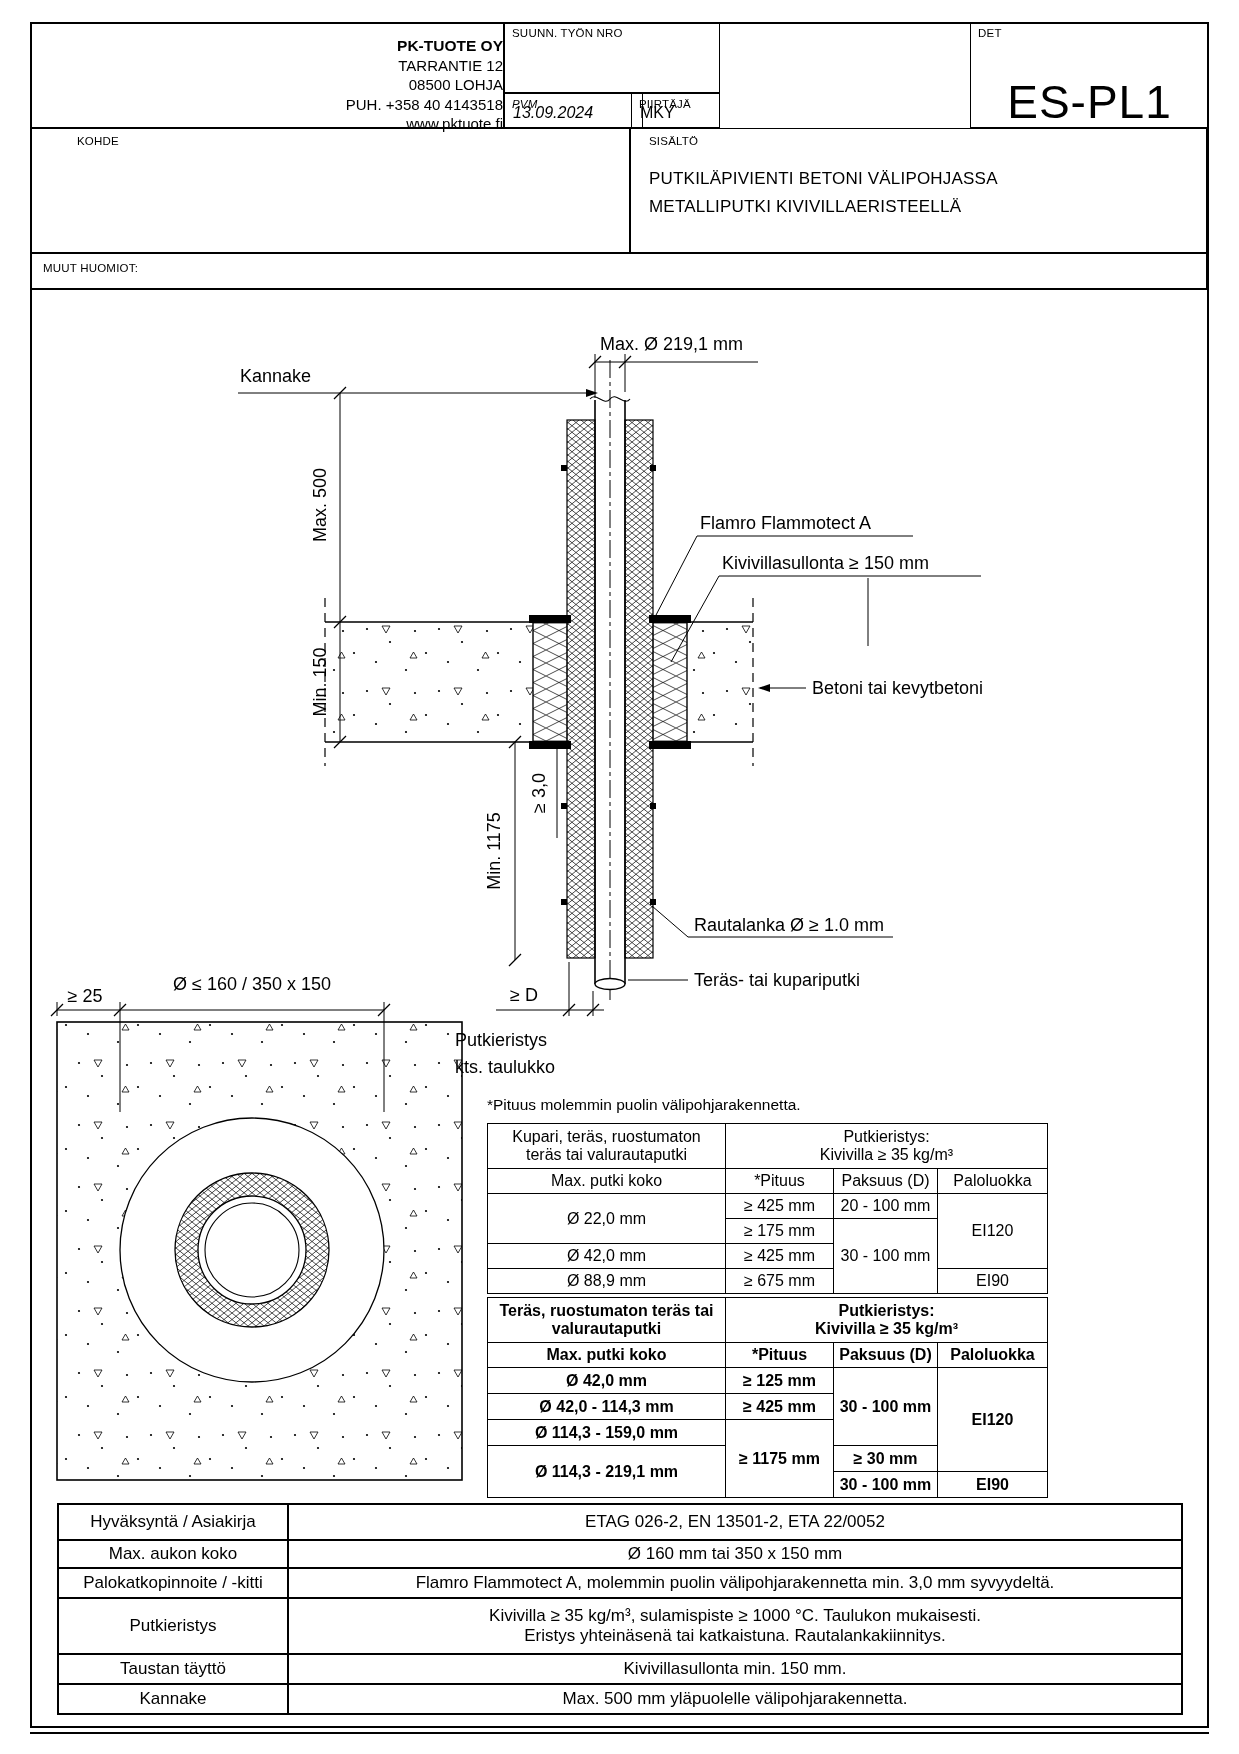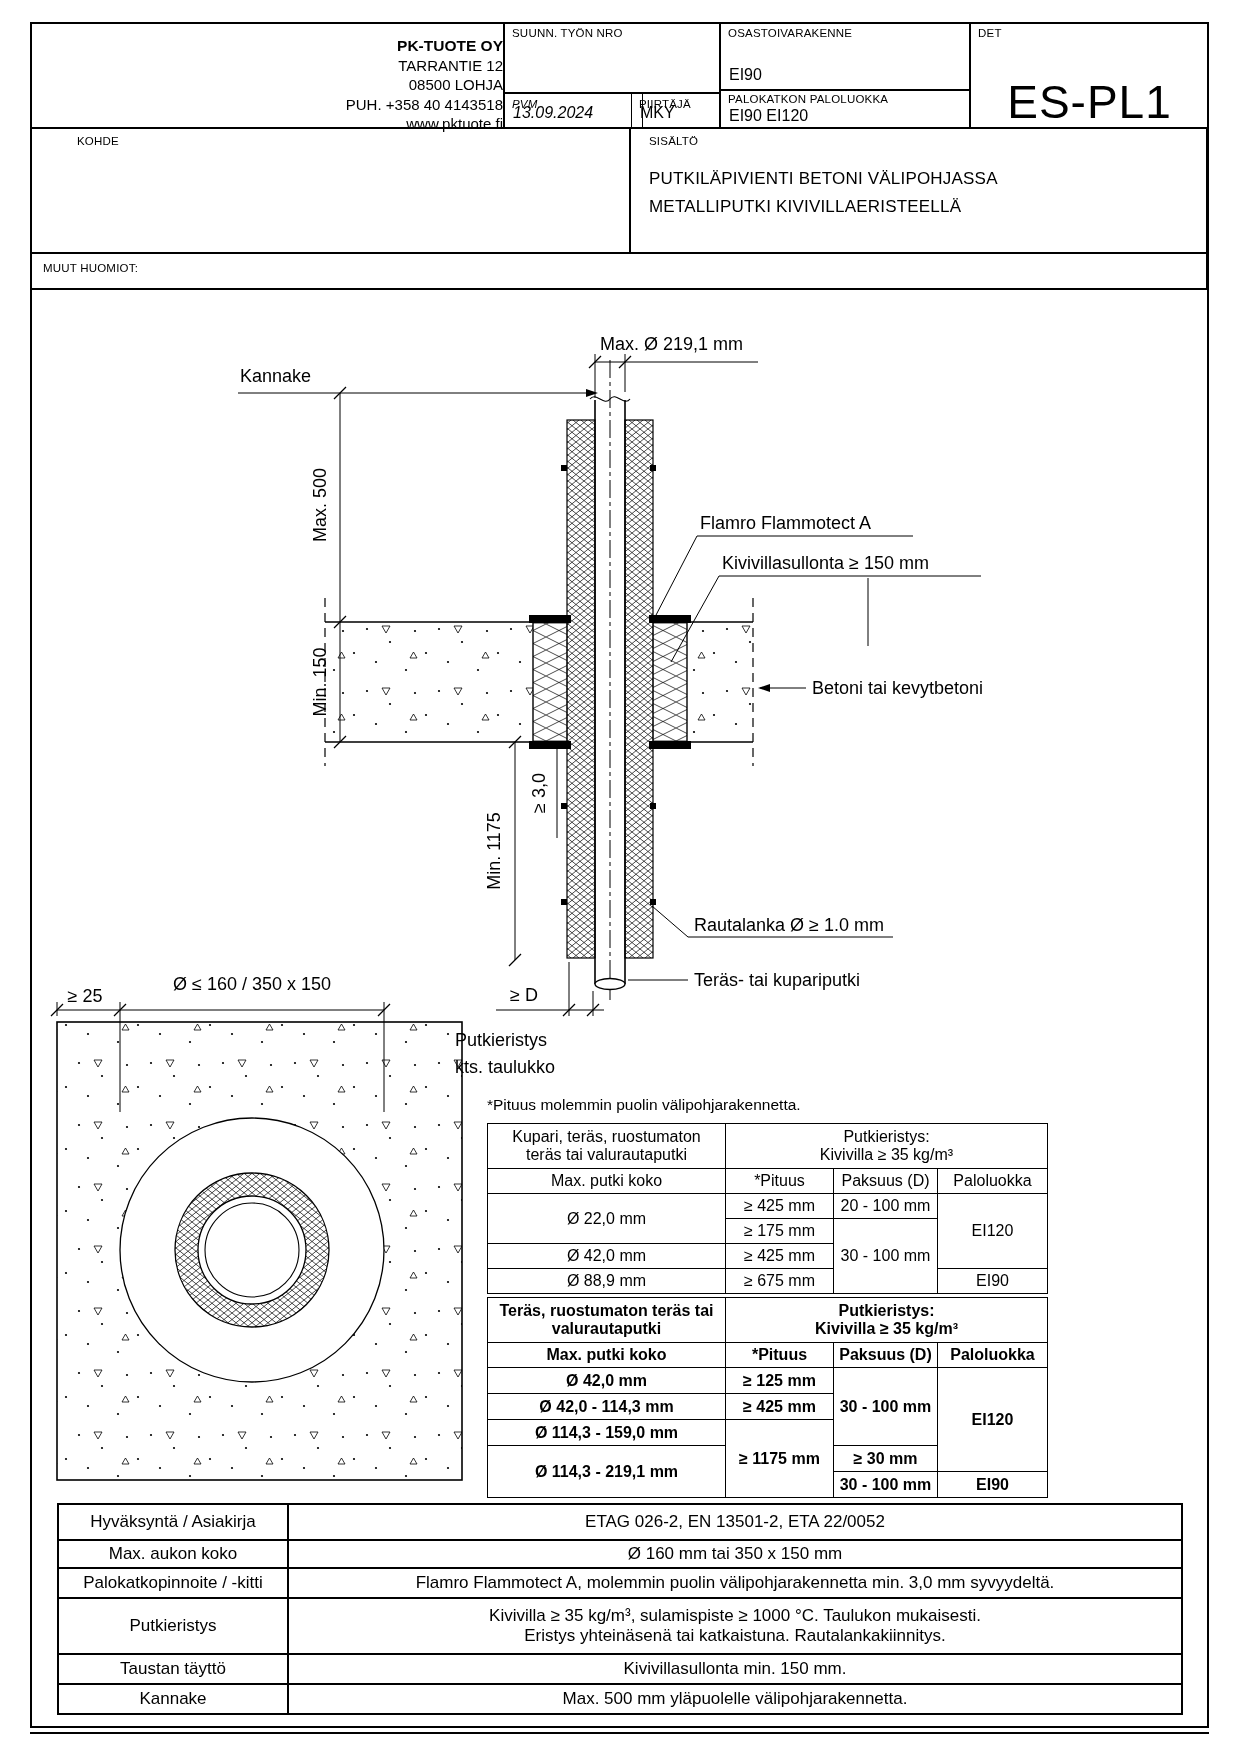--- a/index.html
+++ b/index.html
@@ -56,10 +56,6 @@
     <div class="val">MKY</div>
   </div>
 
-  <div class="box" style="left:720px;top:22px;width:250px;height:68px;">
-    <div class="lbl">OSASTOIVARAKENNE</div>
-    <div class="val">EI90</div>
-  </div>
 
   <div class="box" style="left:720px;top:90px;width:250px;height:38px;">
     <div class="lbl" style="top:2px;">PALOKATKON PALOLUOKKA</div>

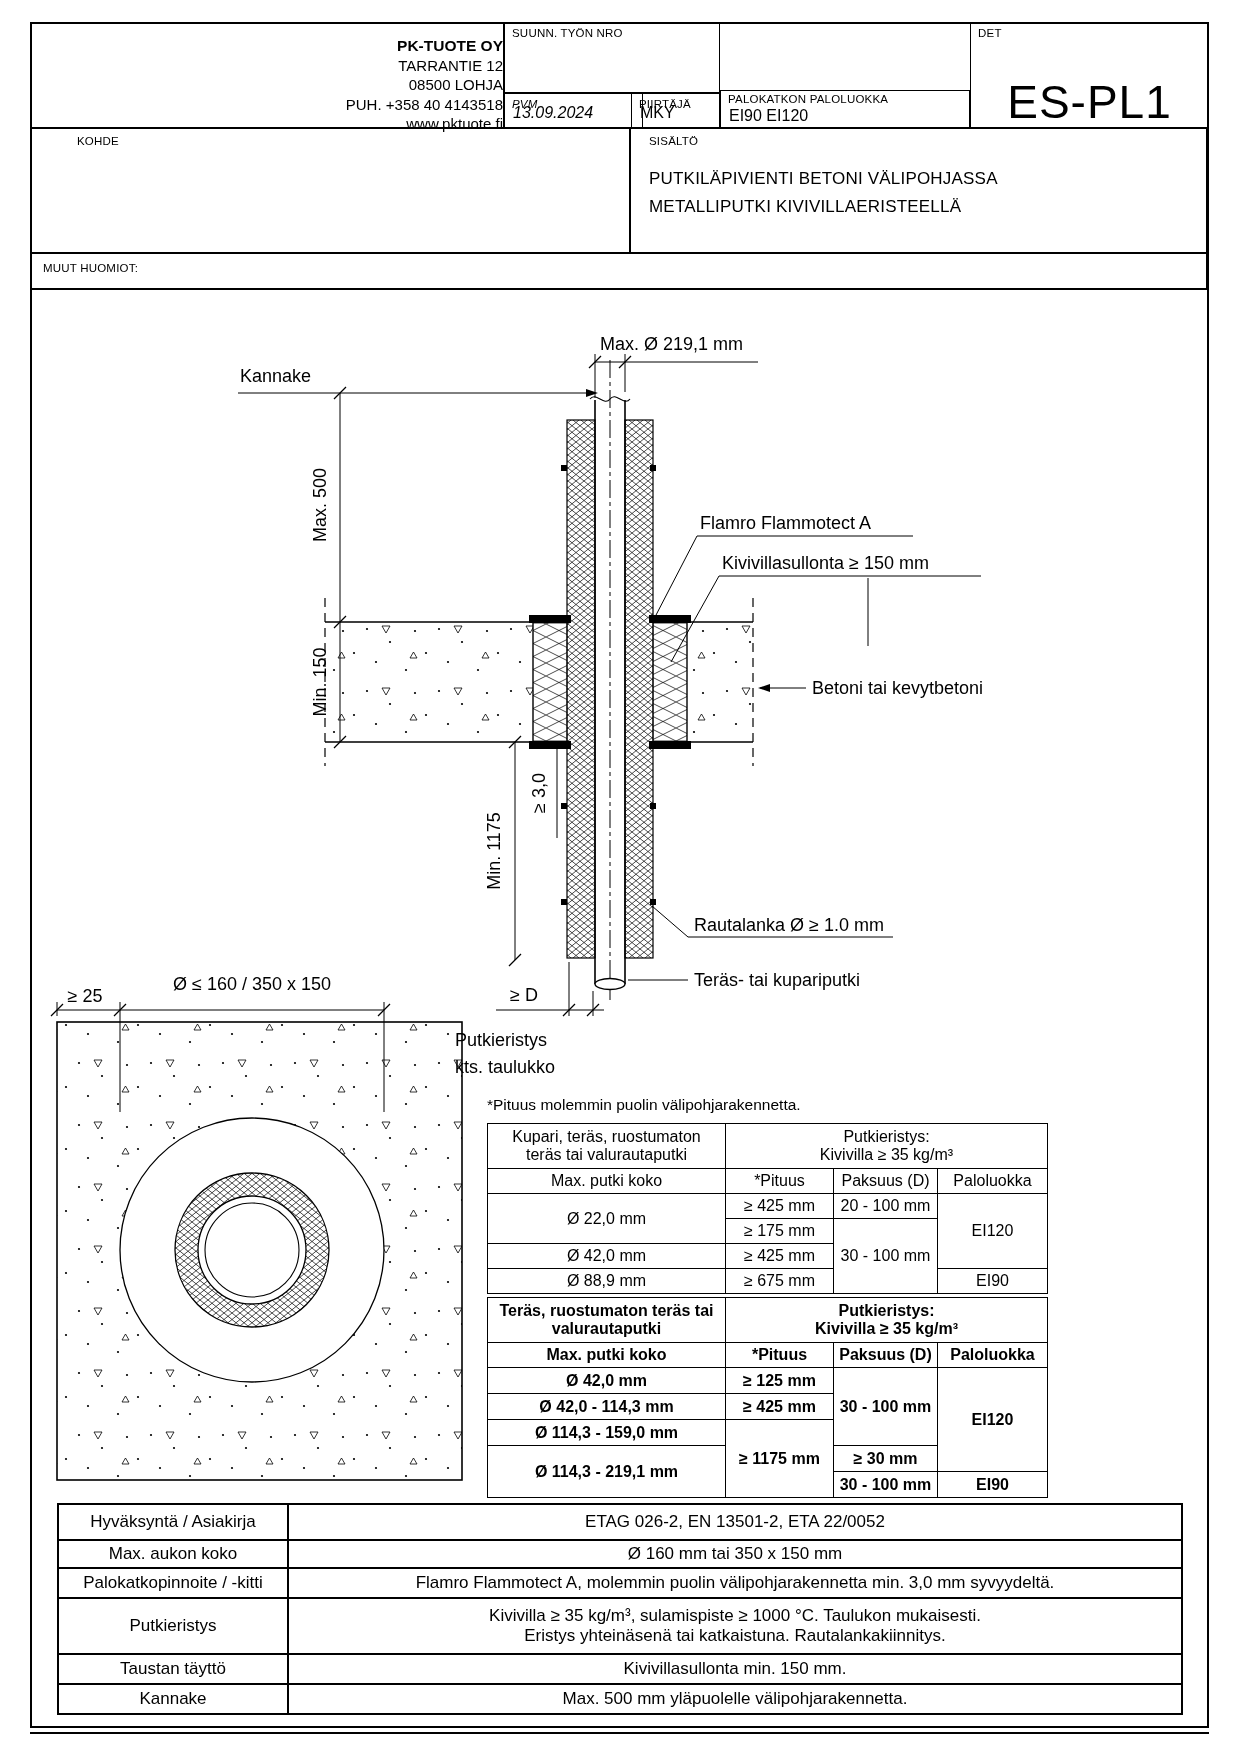--- a/index.html
+++ b/index.html
@@ -57,10 +57,6 @@
   </div>
 
 
-  <div class="box" style="left:720px;top:90px;width:250px;height:38px;">
-    <div class="lbl" style="top:2px;">PALOKATKON PALOLUOKKA</div>
-    <div class="val" style="bottom:2px;">EI90 EI120</div>
-  </div>
 
   <div class="box" style="left:970px;top:22px;width:239px;height:106px;">
     <div class="lbl">DET</div>

